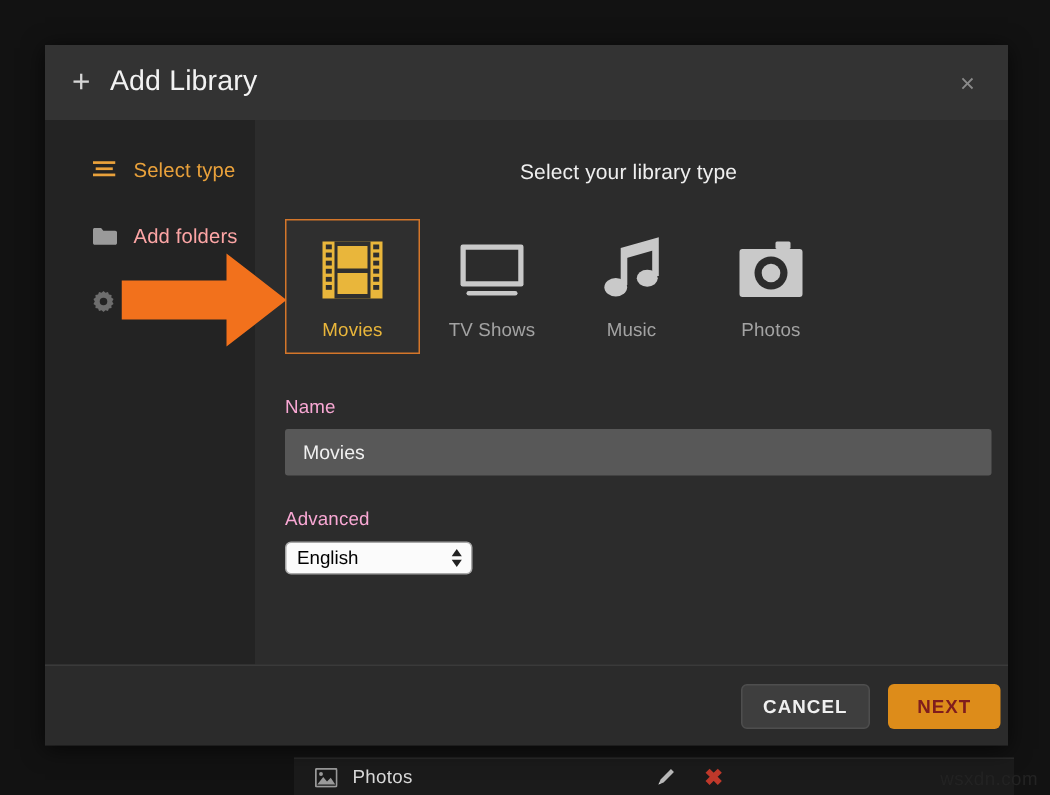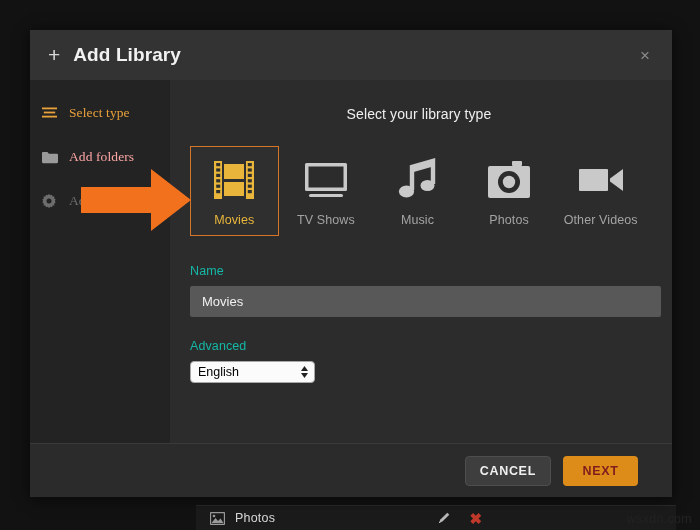--- a/index.html
+++ b/index.html
@@ -109,7 +109,7 @@
   #dialog-title {
     color: #f2f2f2;
     font-size: 19px;
-    font-weight: 700;
+    font-weight: 400;
     letter-spacing: .1px;
   }
   #close-button {

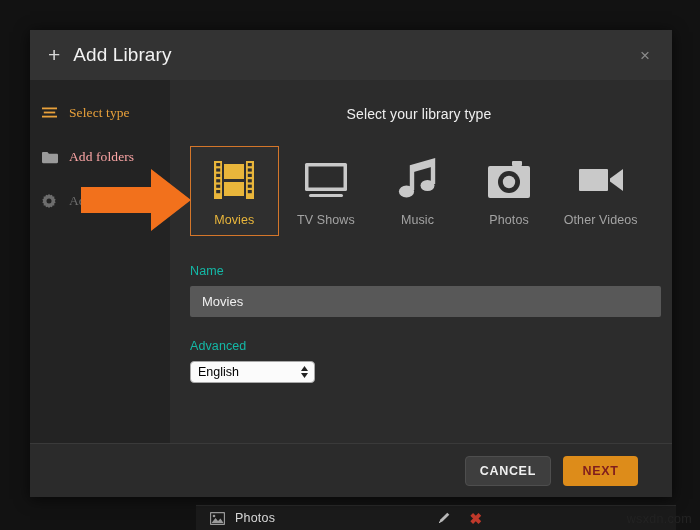--- a/index.html
+++ b/index.html
@@ -139,10 +139,9 @@
     display: flex;
     align-items: center;
     height: 30px;
-    padding: 0 0 0 12px;
+    padding: 0 0 0 32px;
     margin-bottom: 14px;
     cursor: pointer;
-    font-family: Liberation Serif, serif;
   }
   .sidebar-item .si-icon {
     width: 18px;

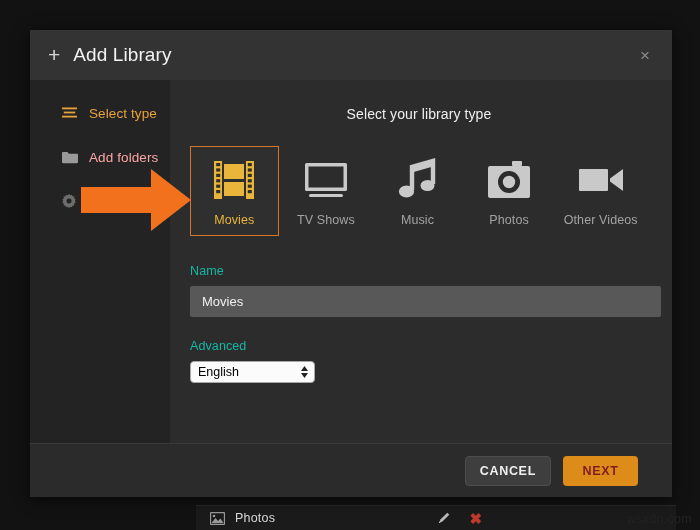--- a/index.html
+++ b/index.html
@@ -450,15 +450,6 @@
           <span class="type-label">Photos</span>
         </div>
 
-        <div class="type-item">
-          <span class="type-icon">
-            <svg width="48" height="34" viewBox="0 0 48 34">
-              <rect x="2" y="6" width="29" height="22" rx="1" fill="#c9c9c9"></rect>
-              <path d="M33 15.5 L46 6 V28 L33 18.5 Z" fill="#c9c9c9"></path>
-            </svg>
-          </span>
-          <span class="type-label">Other Videos</span>
-        </div>
 
       </div>
 

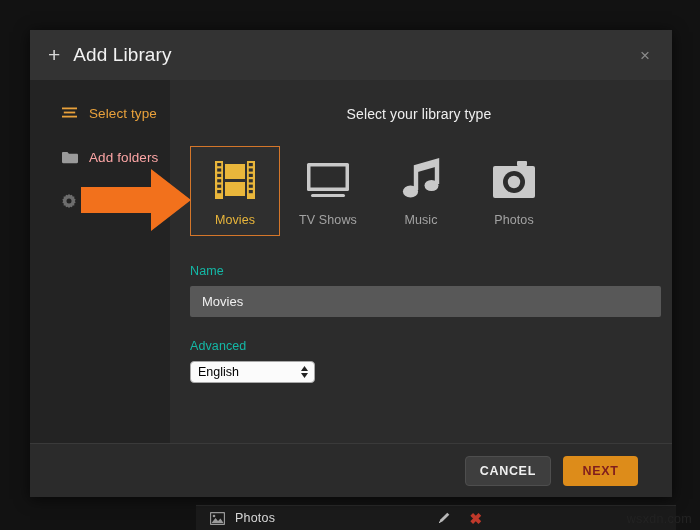--- a/index.html
+++ b/index.html
@@ -215,7 +215,7 @@
 
   
   .field-label {
-    color: #14b8a6;
+    color: #f9a8d4;
     font-size: 12.5px;
     margin-bottom: 8px;
     letter-spacing: .1px;

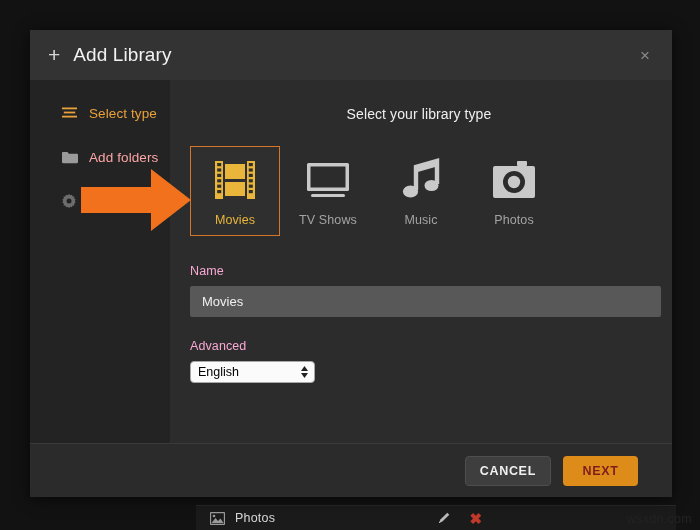--- a/index.html
+++ b/index.html
@@ -276,7 +276,7 @@
     display: flex;
     align-items: center;
     justify-content: flex-end;
-    padding-right: 34px;
+    padding-right: 5px;
     gap: 12px;
   }
   .btn {

